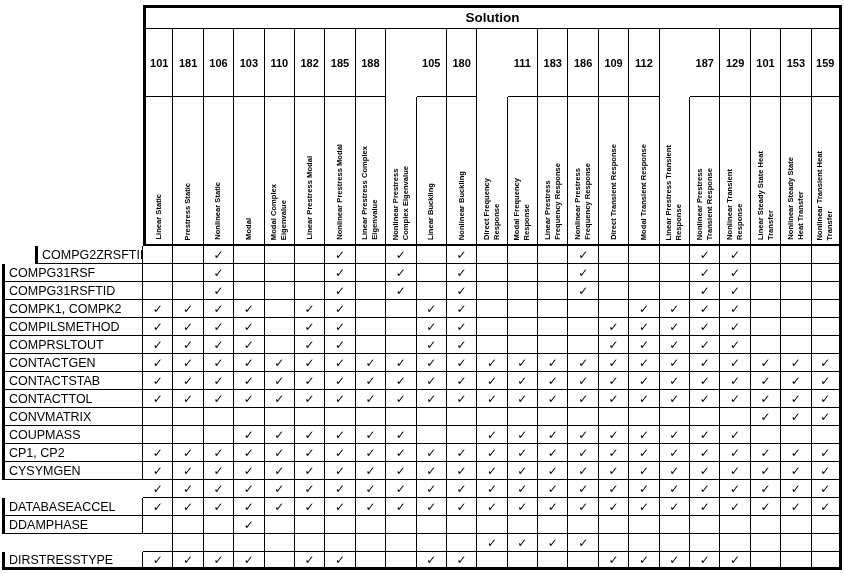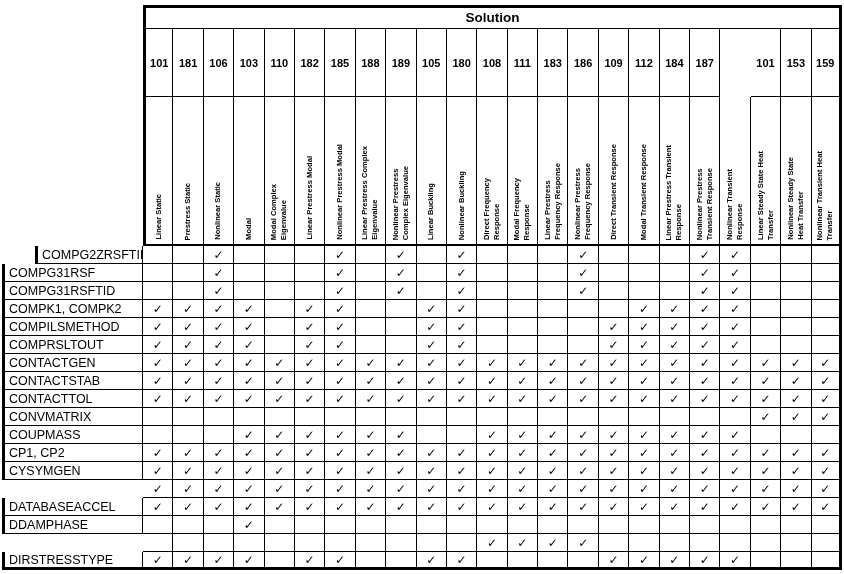--- a/index.html
+++ b/index.html
@@ -97,7 +97,6 @@
     <div class="c num bB bR" style="grid-area: 2 / 7;">182</div>
     <div class="c num bB bR" style="grid-area: 2 / 8; text-align: right;">185</div>
     <div class="c num bB bR" style="grid-area: 2 / 9;">188</div>
-    <div class="c num bB bR" style="grid-area: 2 / 10;">189</div>
     <div class="c num bB bR" style="grid-area: 2 / 11;">105</div>
     <div class="c num bB bR" style="grid-area: 2 / 12;">180</div>
     <div class="c num bB bR" style="grid-area: 2 / 13;">108</div>

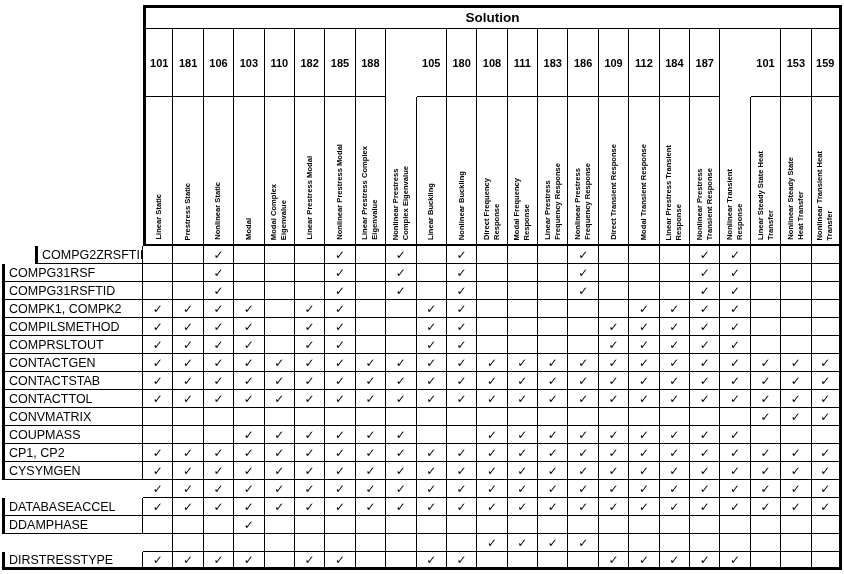--- a/index.html
+++ b/index.html
@@ -99,7 +99,6 @@
     <div class="c num bB bR" style="grid-area: 2 / 9;">188</div>
     <div class="c num bB bR" style="grid-area: 2 / 11;">105</div>
     <div class="c num bB bR" style="grid-area: 2 / 12;">180</div>
-    <div class="c num bB bR" style="grid-area: 2 / 13;">108</div>
     <div class="c num bB bR" style="grid-area: 2 / 14;">111</div>
     <div class="c num bB bR" style="grid-area: 2 / 15;">183</div>
     <div class="c num bB bR" style="grid-area: 2 / 16;">186</div>

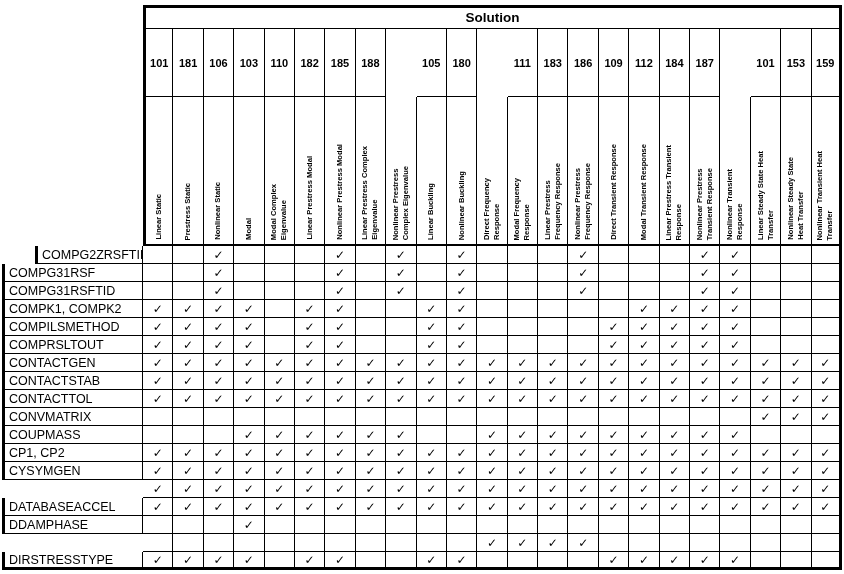--- a/index.html
+++ b/index.html
@@ -104,7 +104,6 @@
     <div class="c num bB bR" style="grid-area: 2 / 16;">186</div>
     <div class="c num bB bR" style="grid-area: 2 / 17;">109</div>
     <div class="c num bB bR" style="grid-area: 2 / 18;">112</div>
-    <div class="c num bB bR" style="grid-area: 2 / 19;">184</div>
     <div class="c num bB bR" style="grid-area: 2 / 20;">187</div>
     <div class="c num bB bR" style="grid-area: 2 / 22;">101</div>
     <div class="c num bB bR" style="grid-area: 2 / 23;">153</div>

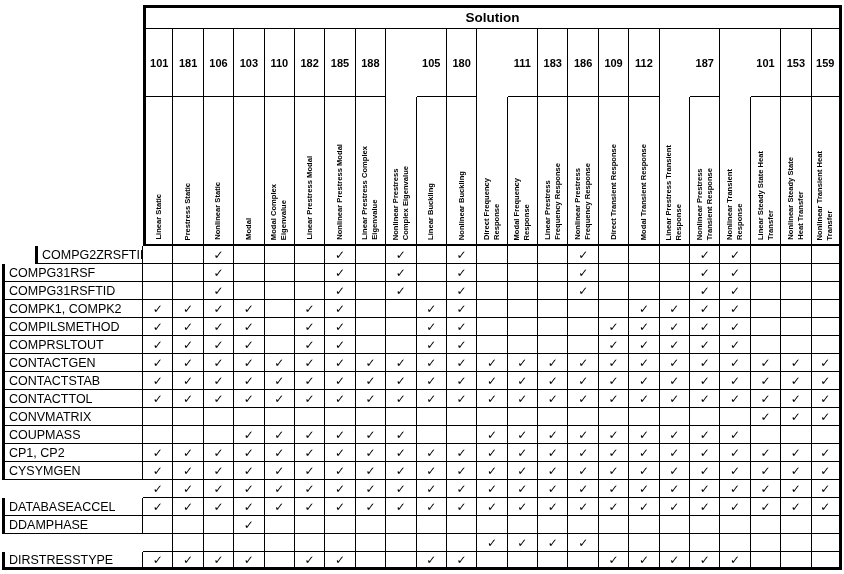--- a/index.html
+++ b/index.html
@@ -105,6 +105,7 @@
     <div class="c num bB bR" style="grid-area: 2 / 17;">109</div>
     <div class="c num bB bR" style="grid-area: 2 / 18;">112</div>
     <div class="c num bB bR" style="grid-area: 2 / 20;">187</div>
+    <div class="c num bB bR" style="grid-area: 2 / 21;">129</div>
     <div class="c num bB bR" style="grid-area: 2 / 22;">101</div>
     <div class="c num bB bR" style="grid-area: 2 / 23;">153</div>
     <div class="c num bB bR3" style="grid-area: 2 / 24;">159</div>

